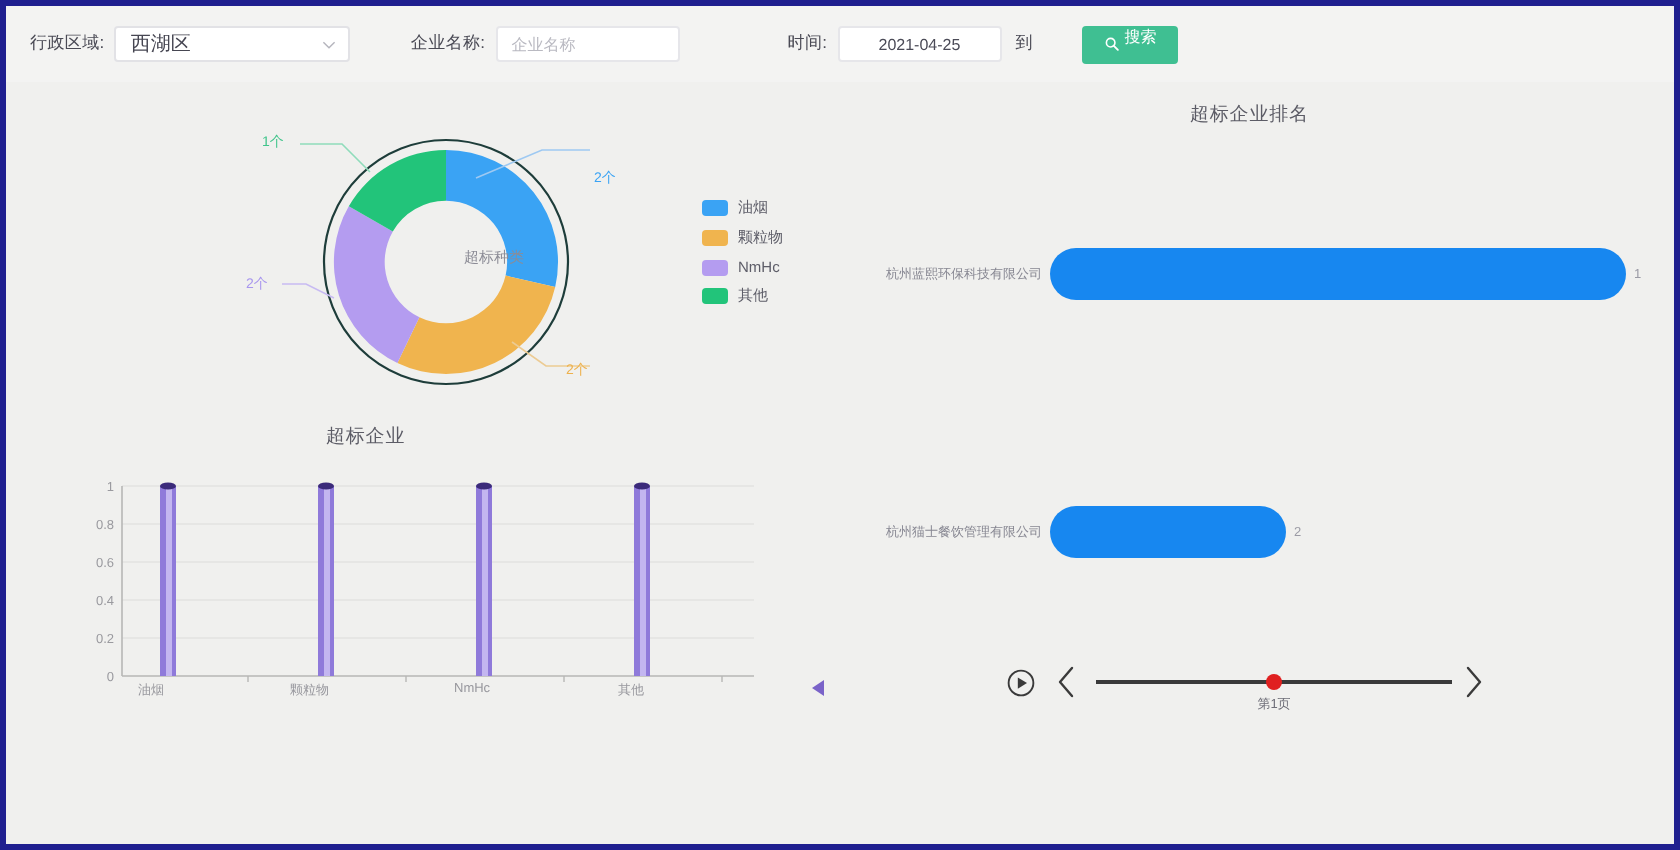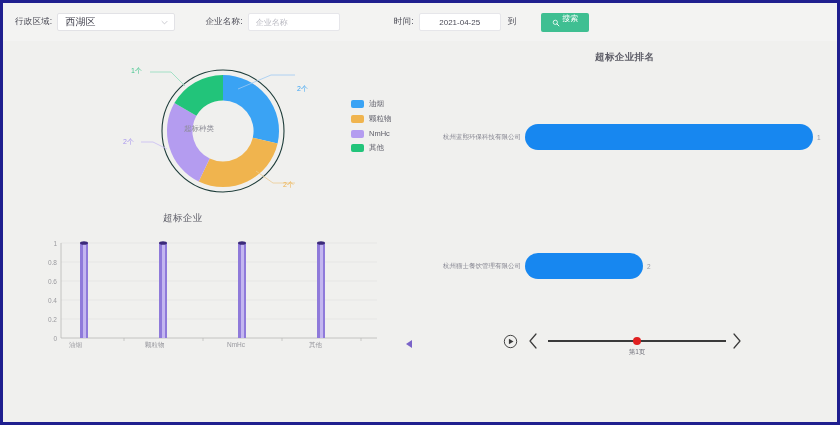--- a/index.html
+++ b/index.html
@@ -207,7 +207,6 @@
     font-size: 9.5px;
     color: #5c5c66;
     letter-spacing: .4px;
-    font-weight: bold;
   }
   .rank-row {
     position: absolute;

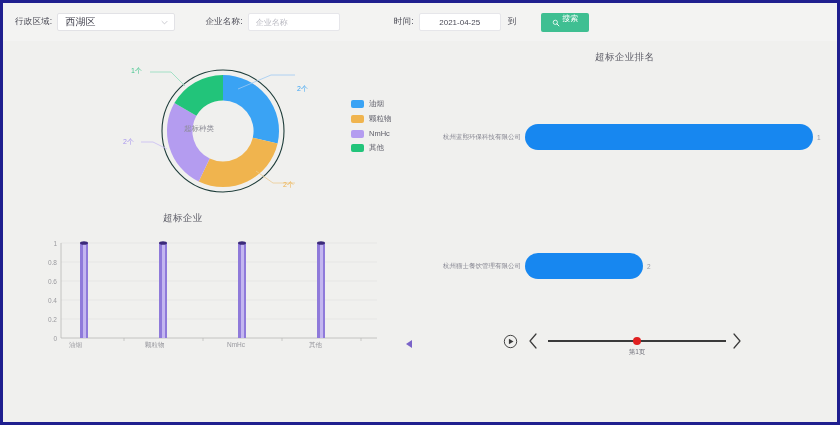--- a/index.html
+++ b/index.html
@@ -150,7 +150,7 @@
     position: absolute;
     left: 61px; top: 63px;
     width: 78px;
-    text-align: left;
+    text-align: right;
     font-size: 7.5px;
     color: #8c8c96;
   }

